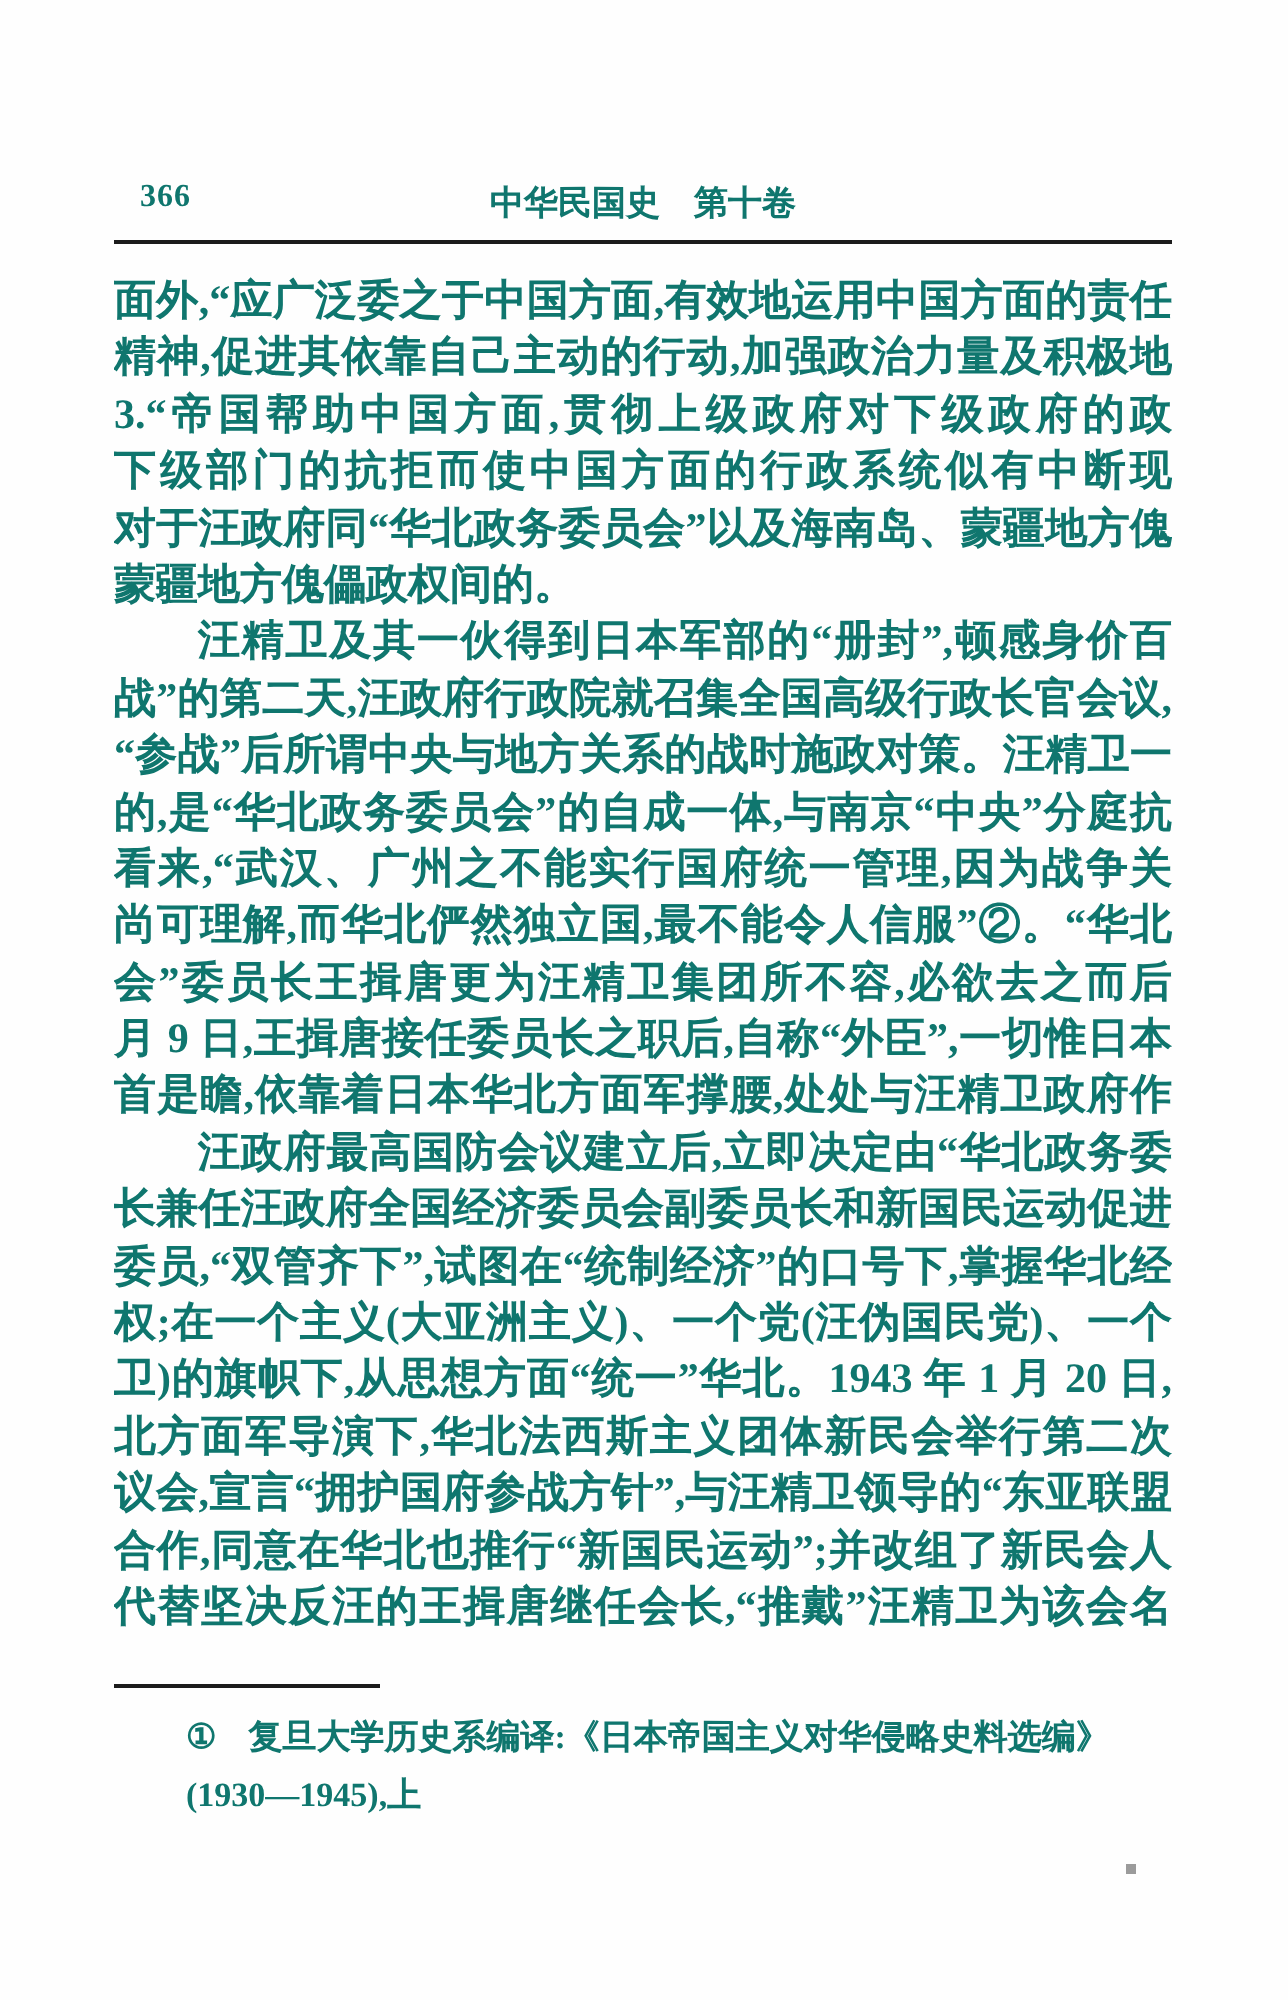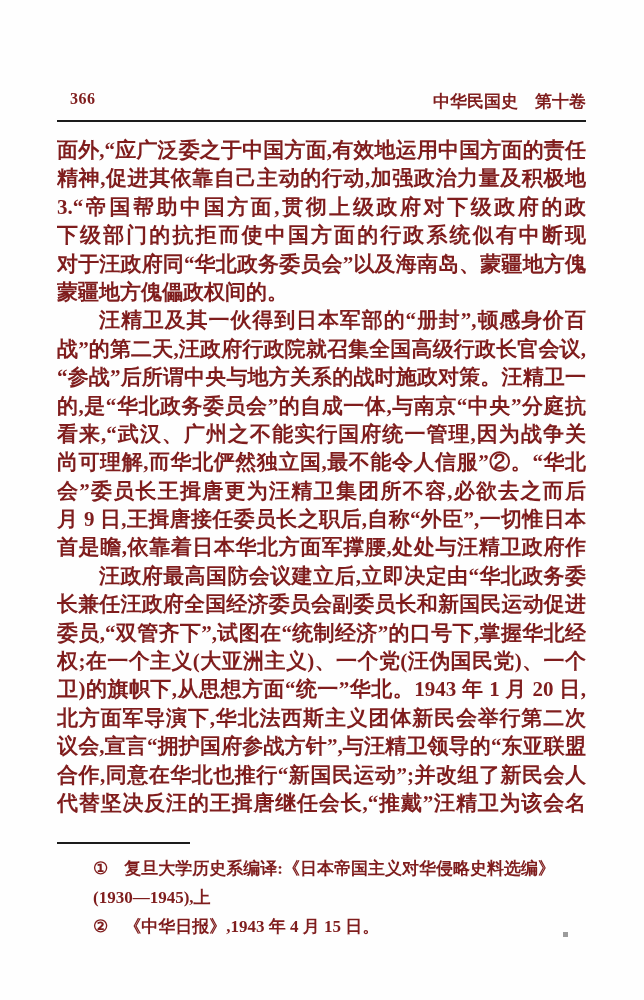--- a/index.html
+++ b/index.html
@@ -8,7 +8,7 @@
     width: 644px;
     height: 1000px;
     background: #fefefe;
-    color: #7f1d1d;
+    color: #0f766e;
     font-family: "Liberation Serif", "DejaVu Serif", serif;
     overflow: hidden;
   }

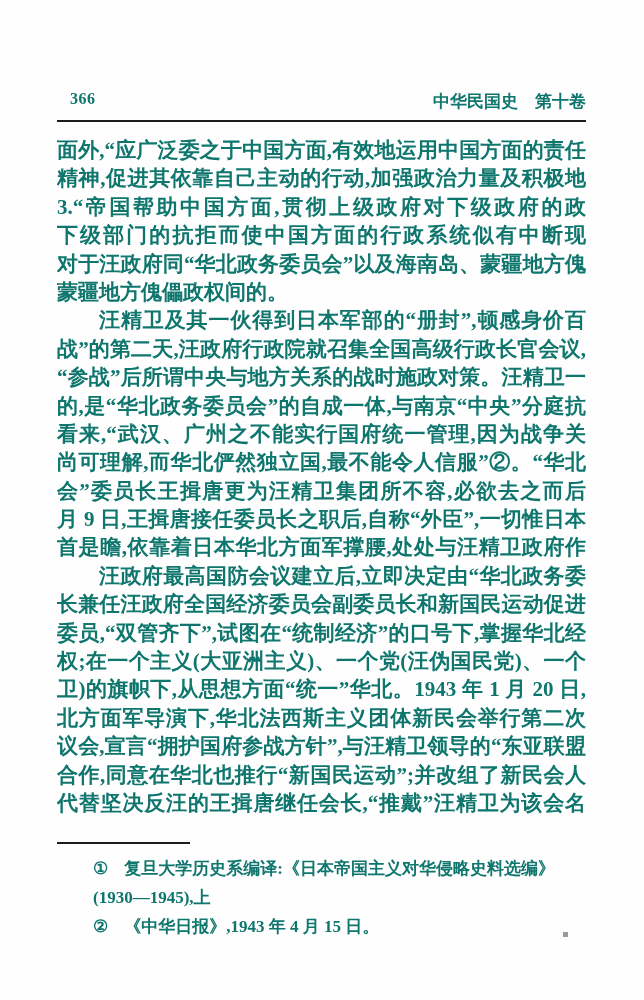--- a/index.html
+++ b/index.html
@@ -33,7 +33,7 @@
     left: 0;
     right: 0;
     top: 0;
-    text-align: right;
+    text-align: center;
     font-size: 17px;
     font-weight: bold;
   }

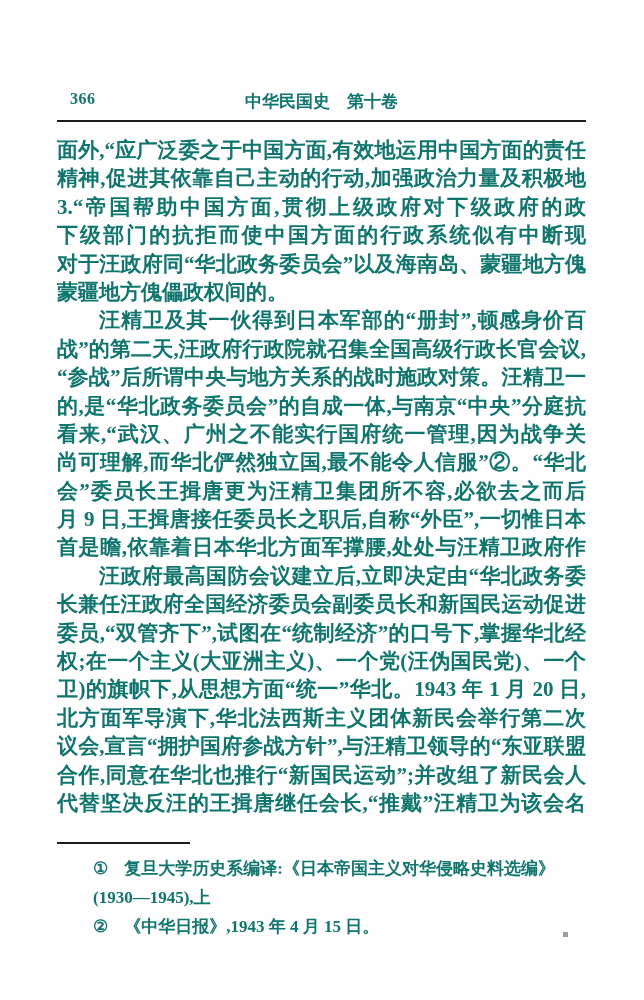--- a/index.html
+++ b/index.html
@@ -137,7 +137,6 @@
 
   <section class="footnotes">
       <div class="fn-line fn-first"><span class="fn-marker">①</span><span>复旦大学历史系编译:《日本帝国主义对华侵略史料选编》(1930—1945),上</span></div>
-      <div class="fn-line fn-first"><span class="fn-marker">②</span><span>《中华日报》,1943 年 4 月 15 日。</span></div>
     </section>
 
   <div class="speck"></div>

